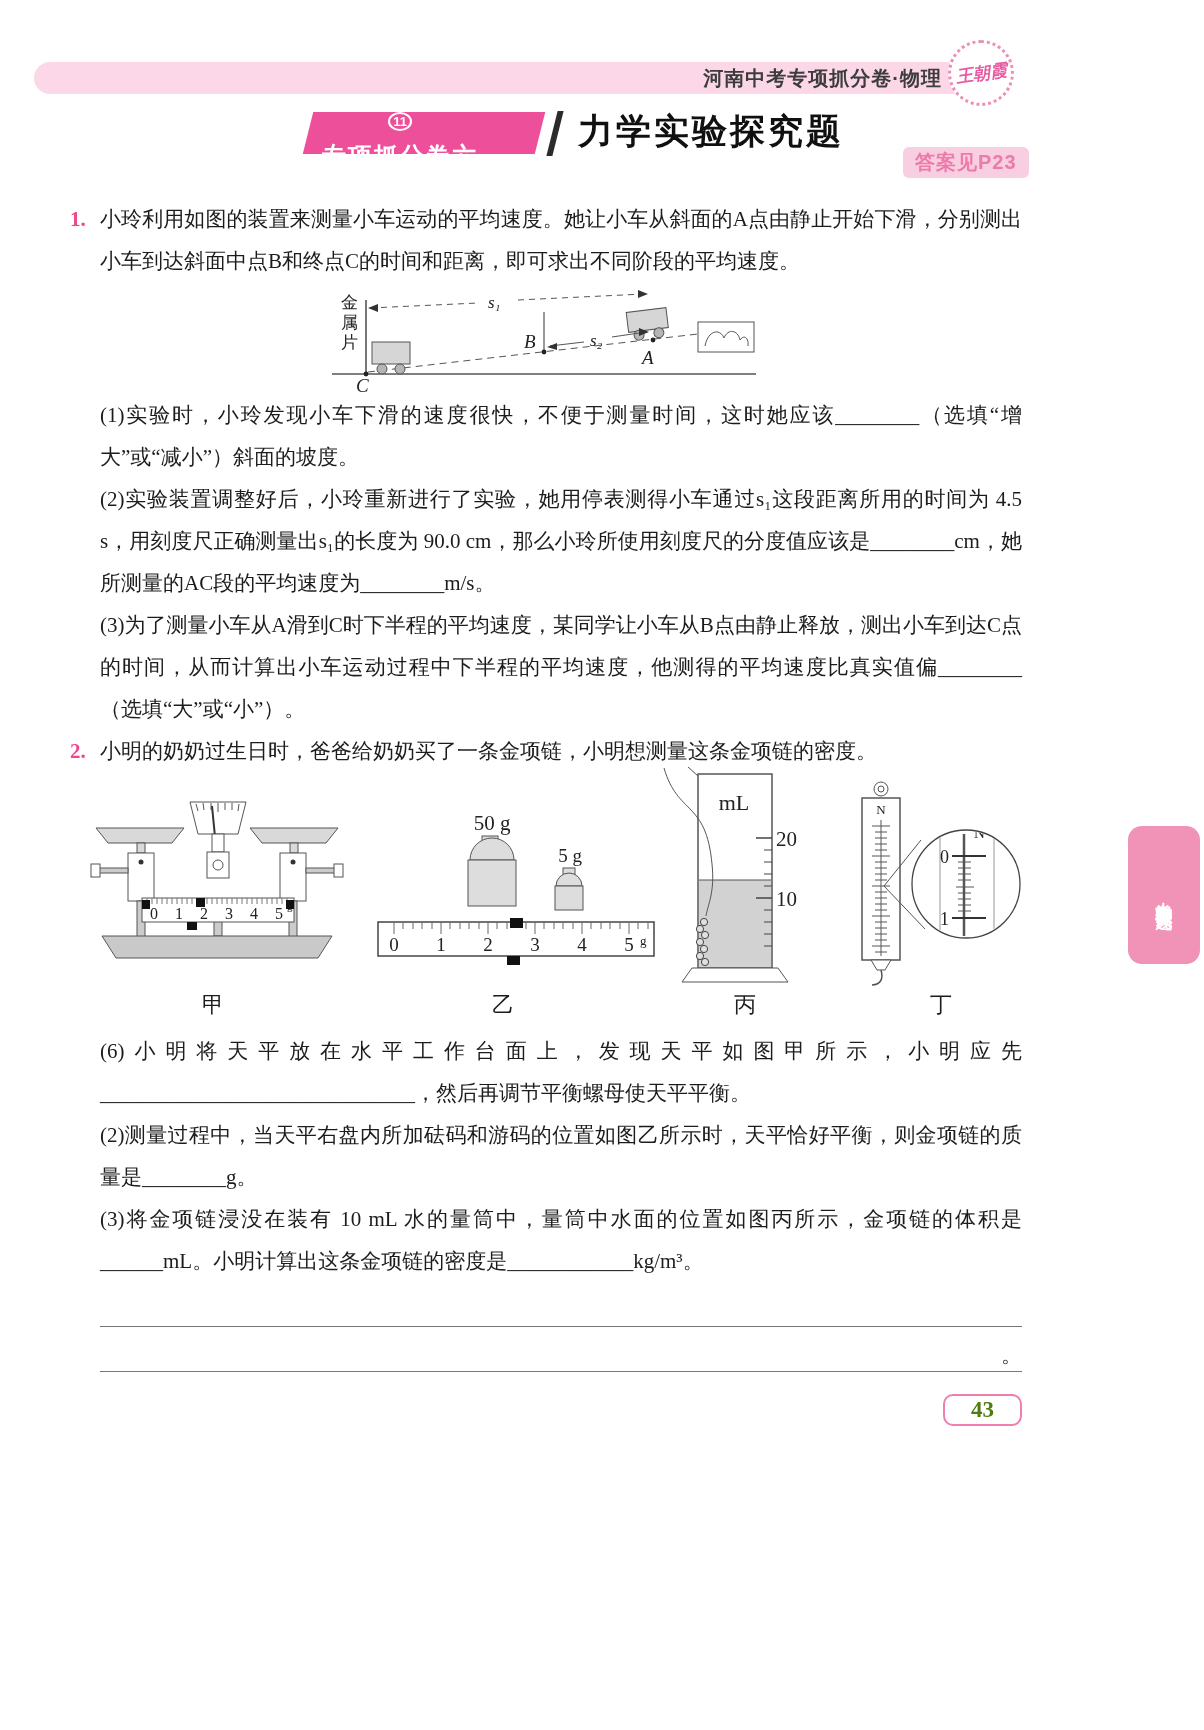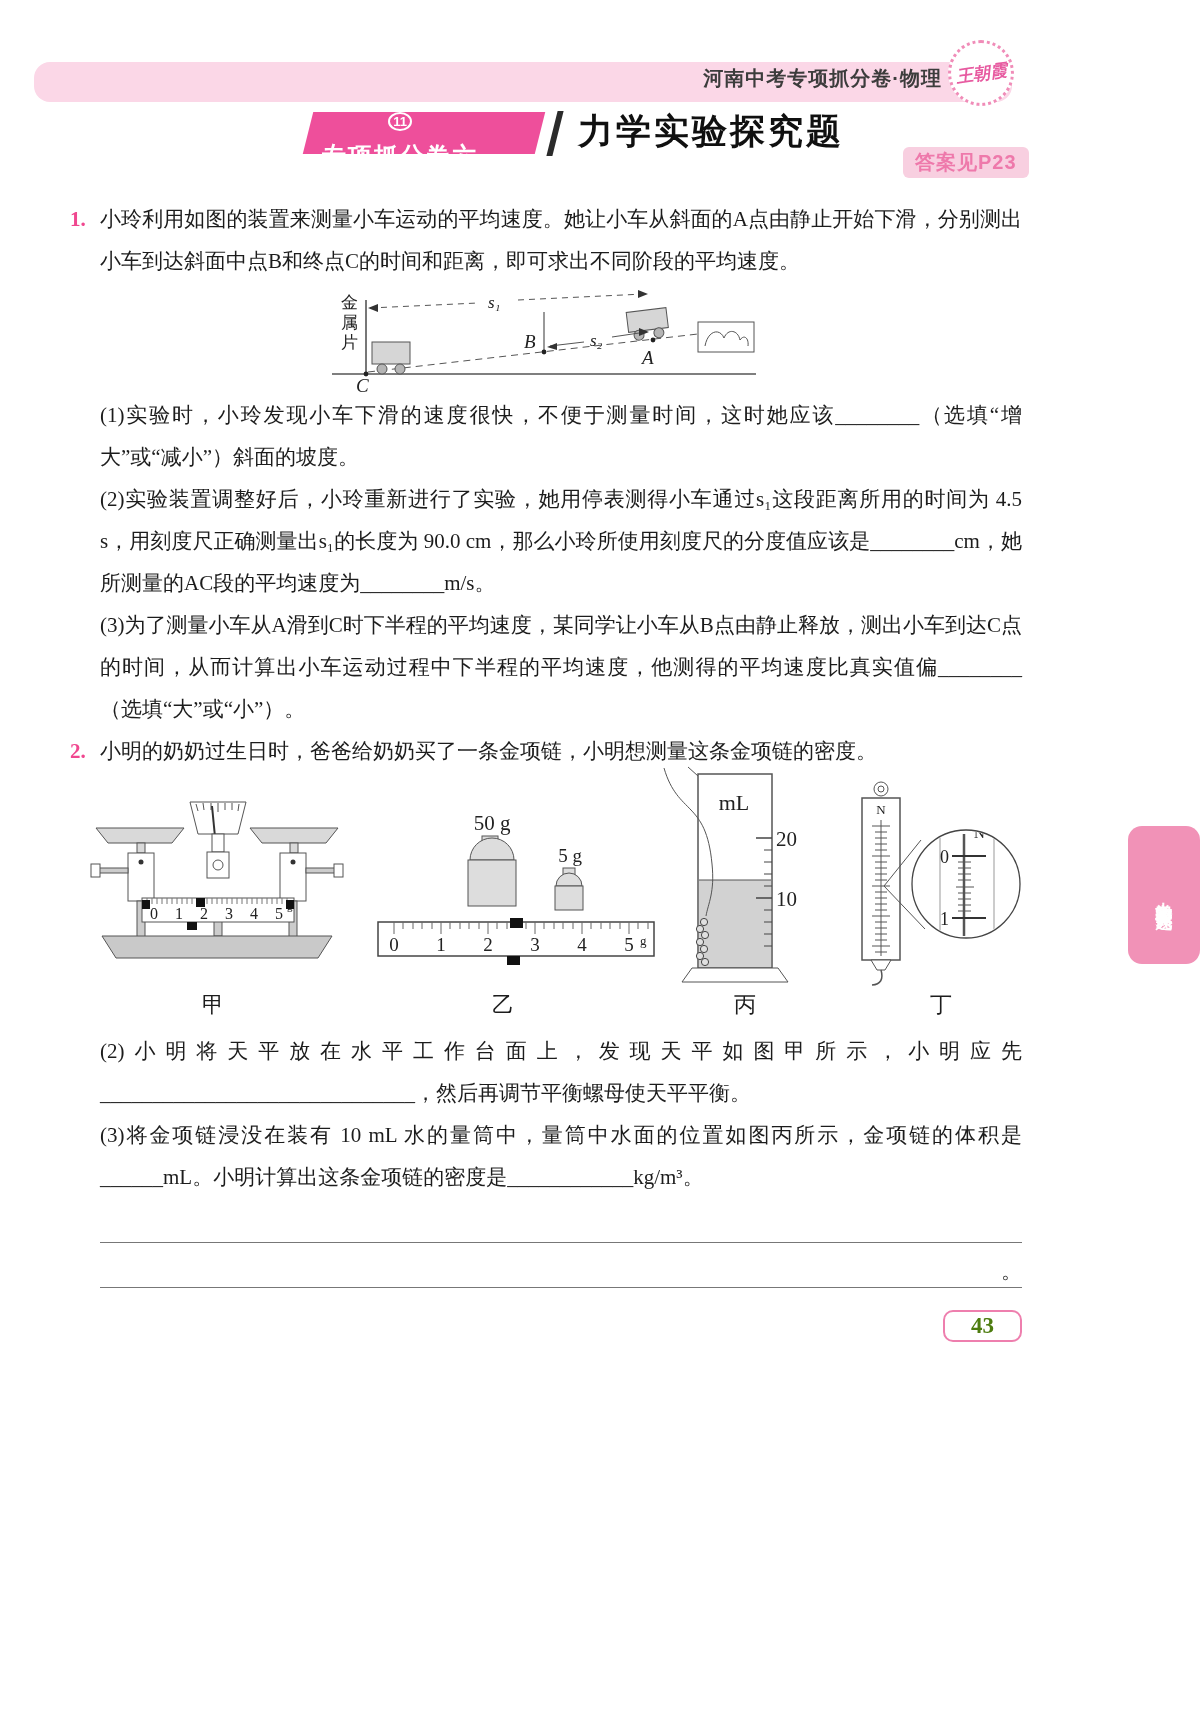--- a/index.html
+++ b/index.html
@@ -7,7 +7,7 @@
         font-family:"Liberation Serif","DejaVu Serif",serif;color:#1c1c1c;}
 
   
-  .header-strip{position:absolute;left:34px;top:62px;width:978px;height:40px;
+  .header-strip{position:absolute;left:34px;top:62px;width:978px;height:32px;
     background:#fbd7e7;border-radius:16px;}
   .header-strip .edition{position:absolute;right:70px;top:0;line-height:32px;
     font-family:"Liberation Sans","DejaVu Sans",sans-serif;font-weight:bold;

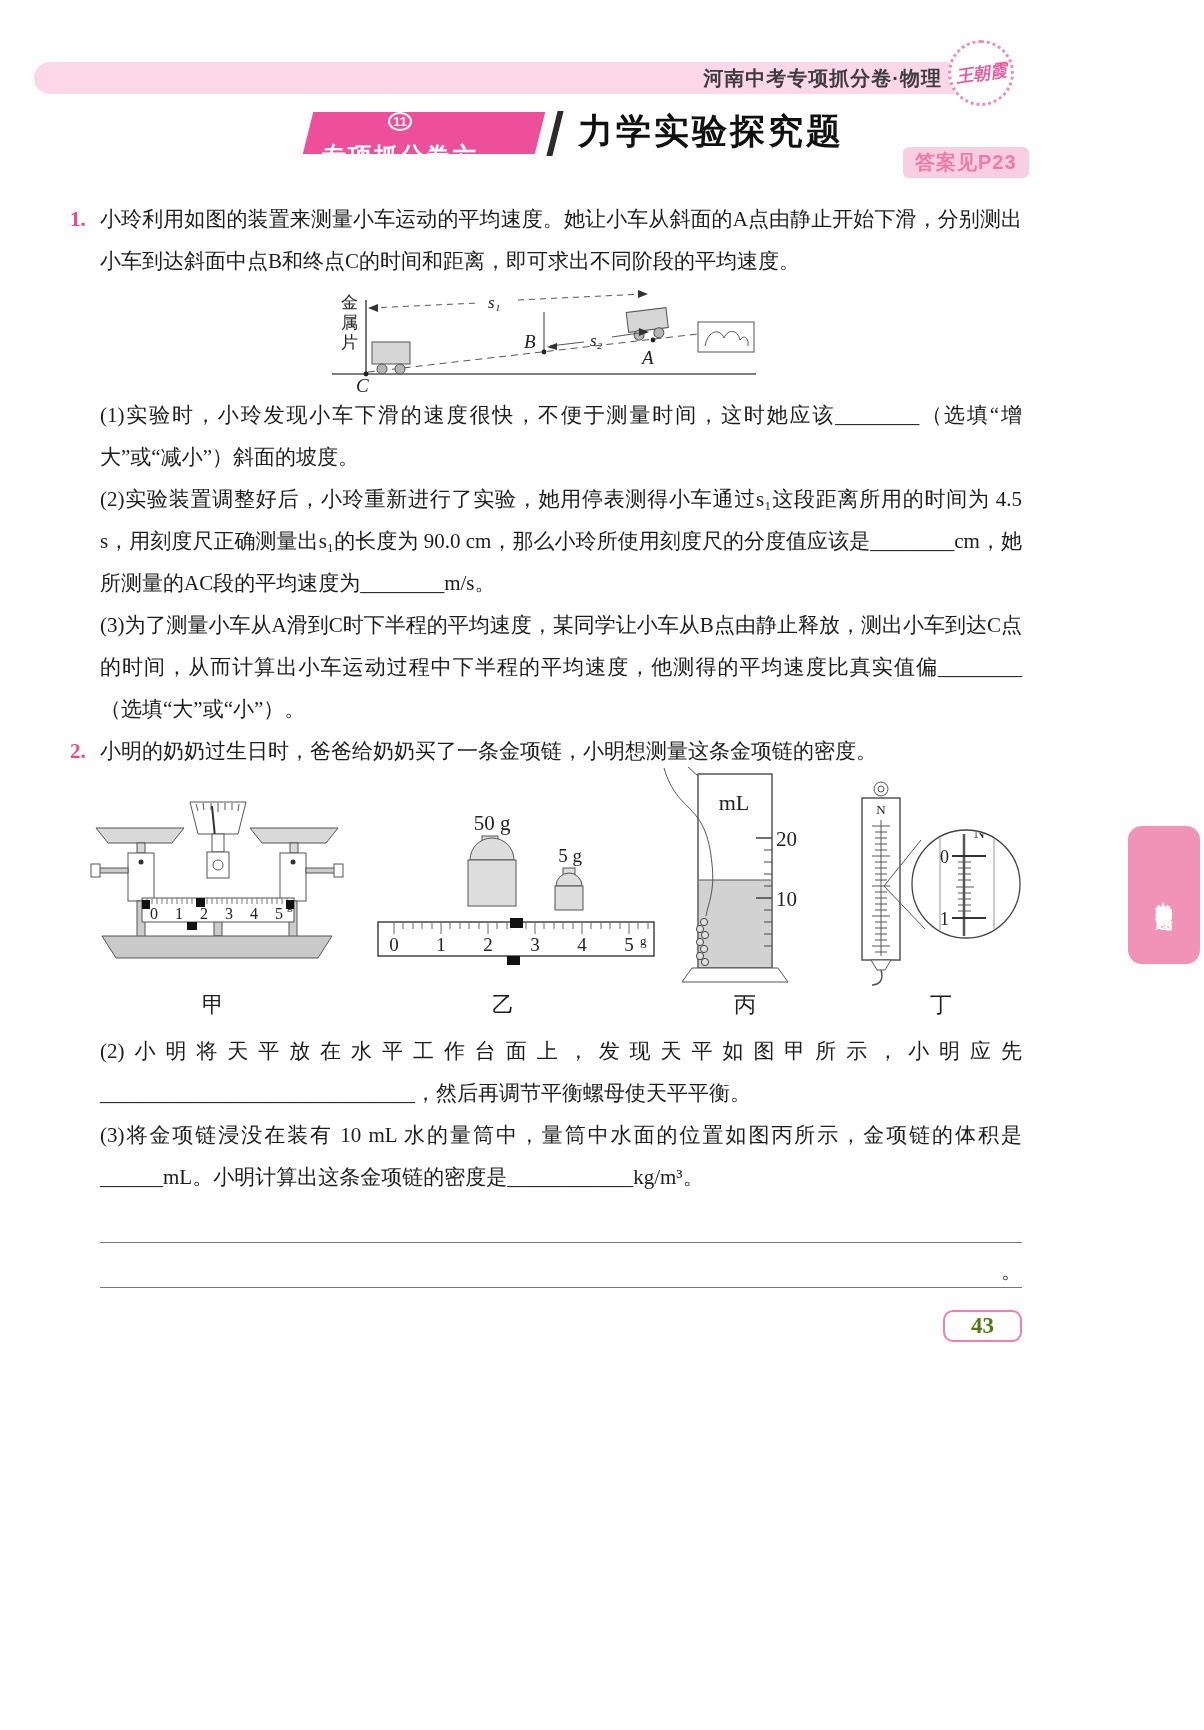--- a/index.html
+++ b/index.html
@@ -416,7 +416,7 @@
       <span class="caption cap-ding">丁</span>
     </div>
 
-    <p class="para">(2)小明将天平放在水平工作台面上，发现天平如图甲所示，小明应先______________________________，然后再调节平衡螺母使天平平衡。</p>
+    <p class="para">(6)小明将天平放在水平工作台面上，发现天平如图甲所示，小明应先______________________________，然后再调节平衡螺母使天平平衡。</p>
     <p class="para">(3)将金项链浸没在装有 10 mL 水的量筒中，量筒中水面的位置如图丙所示，金项链的体积是______mL。小明计算出这条金项链的密度是____________kg/m³。</p>
 
     <div class="blank-line"></div>

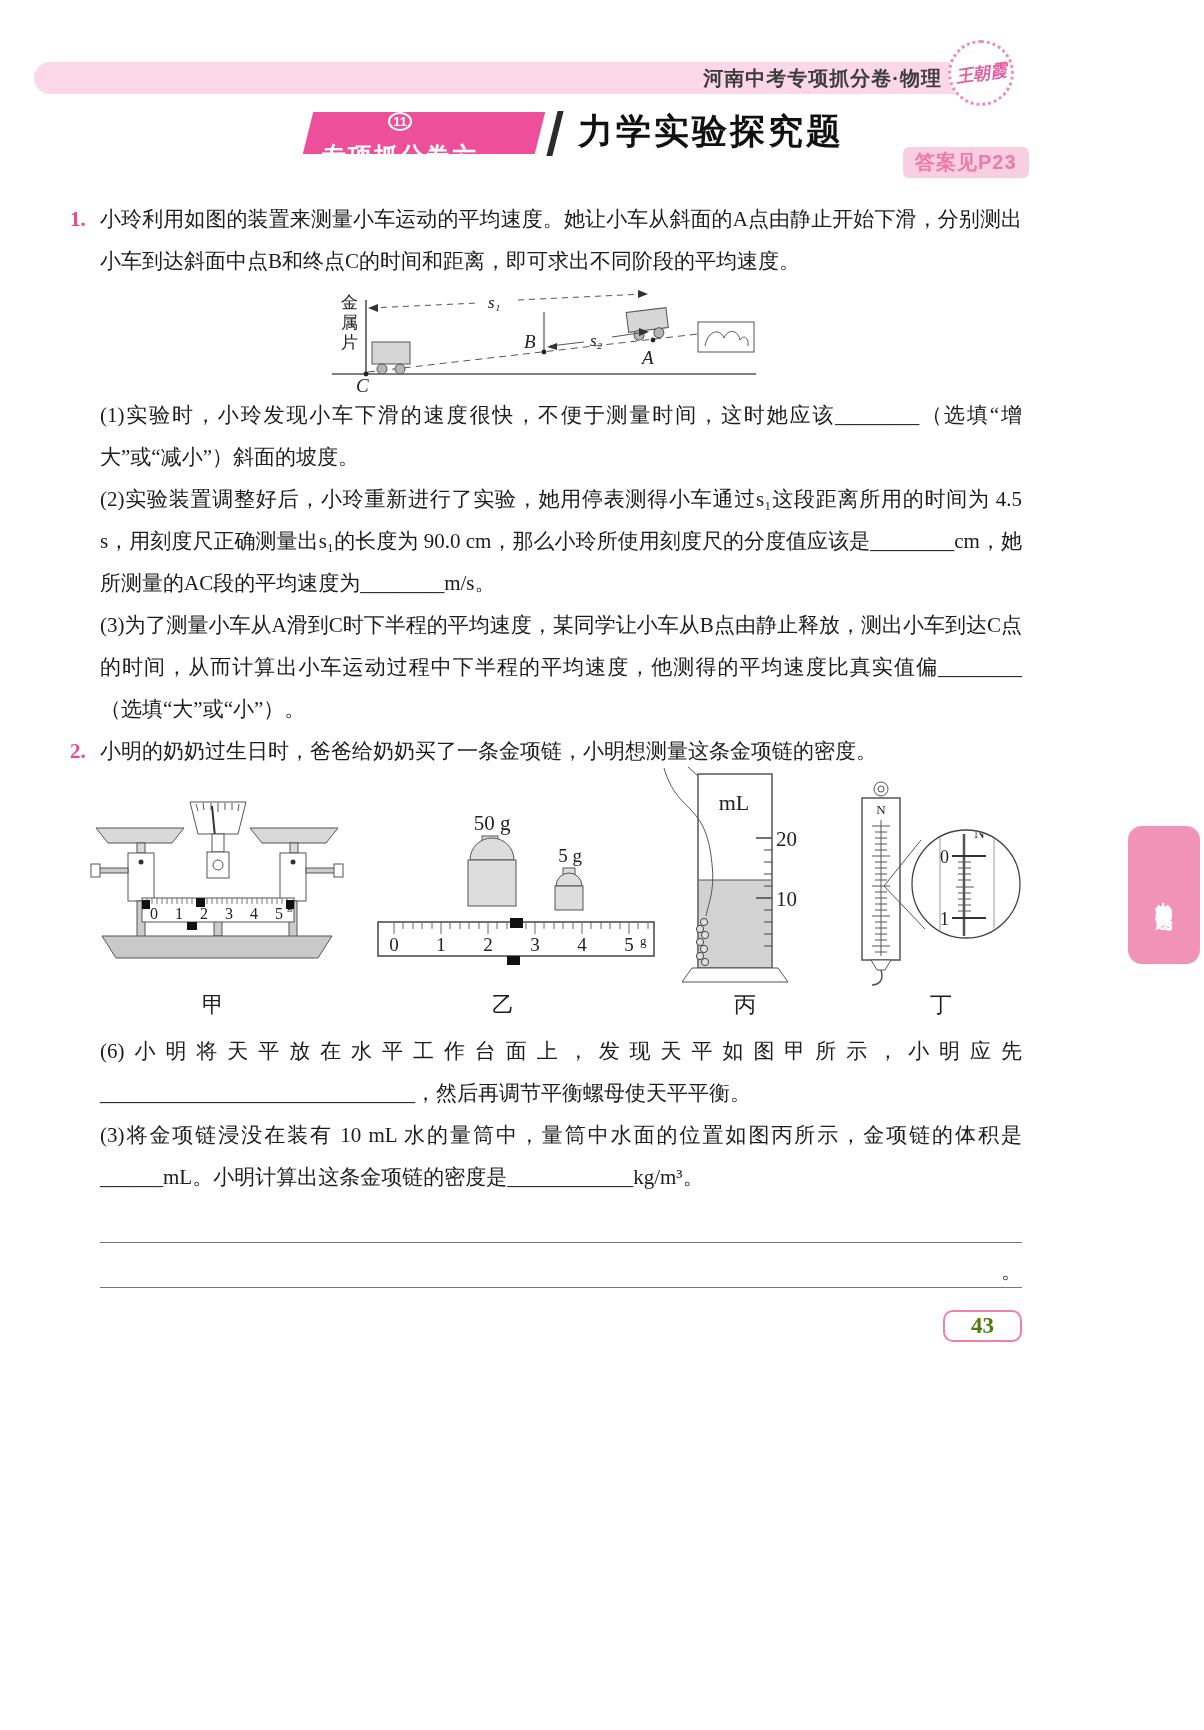--- a/index.html
+++ b/index.html
@@ -417,6 +417,7 @@
     </div>
 
     <p class="para">(6)小明将天平放在水平工作台面上，发现天平如图甲所示，小明应先______________________________，然后再调节平衡螺母使天平平衡。</p>
+    <p class="para">(2)测量过程中，当天平右盘内所加砝码和游码的位置如图乙所示时，天平恰好平衡，则金项链的质量是________g。</p>
     <p class="para">(3)将金项链浸没在装有 10 mL 水的量筒中，量筒中水面的位置如图丙所示，金项链的体积是______mL。小明计算出这条金项链的密度是____________kg/m³。</p>
 
     <div class="blank-line"></div>

